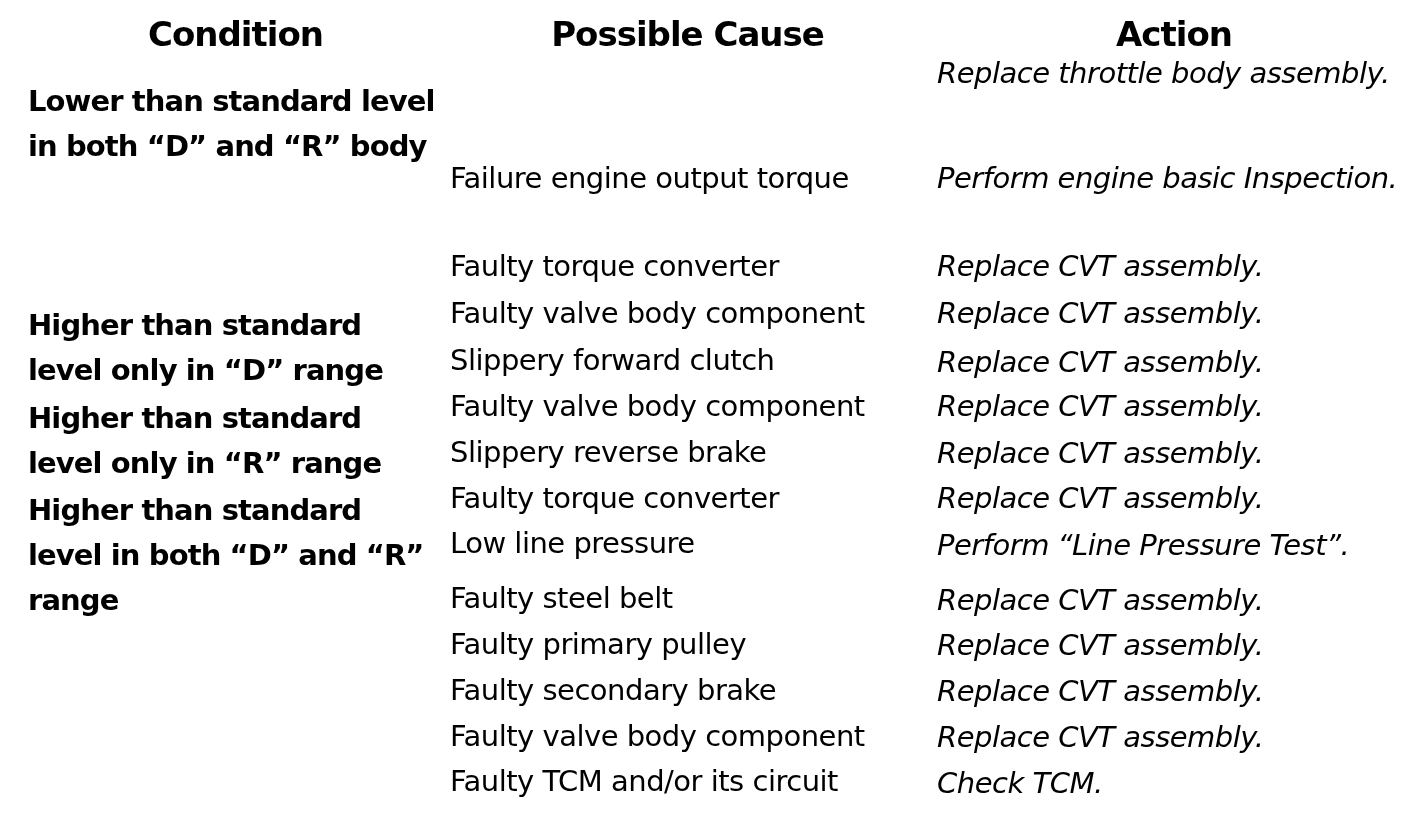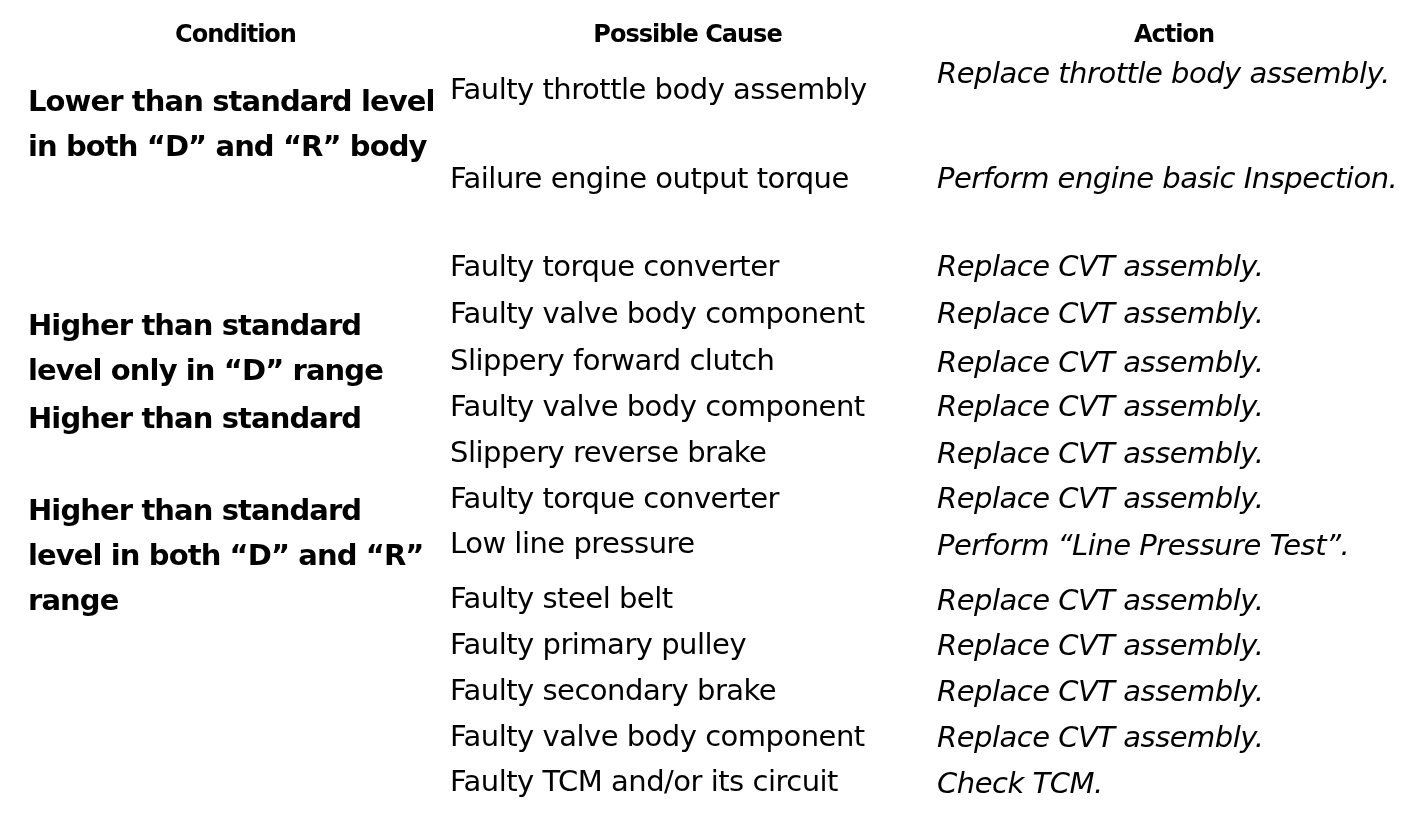--- a/index.html
+++ b/index.html
@@ -13,7 +13,7 @@
   }
   .hdr{
     position:absolute;top:18px;
-    font-weight:bold;font-size:24px;line-height:33px;
+    font-weight:bold;font-size:34px;line-height:33px;
     letter-spacing:-1px;text-align:center;white-space:nowrap;
   }
   .hdr-condition{left:28px;width:415px;}

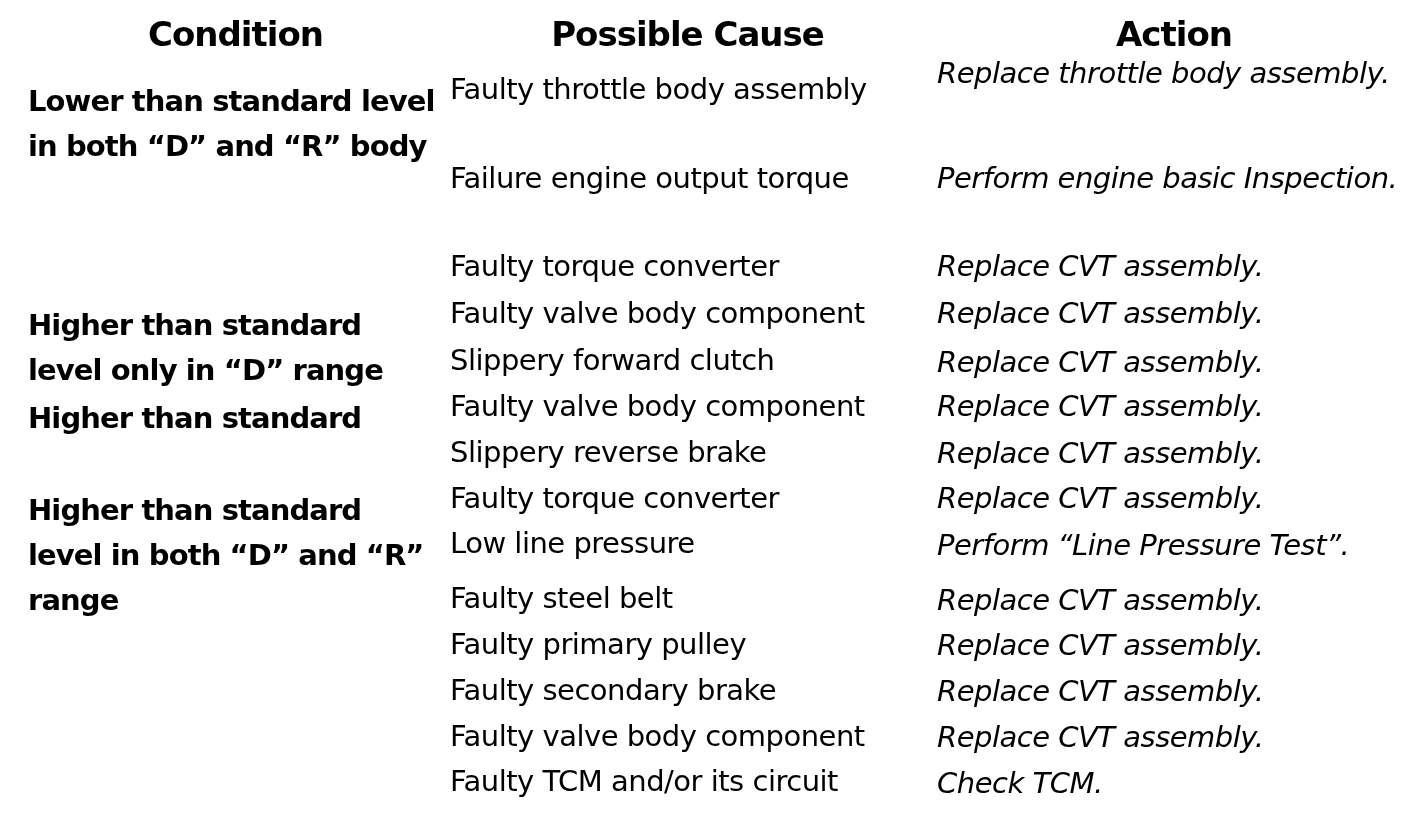--- a/index.html
+++ b/index.html
@@ -61,7 +61,6 @@
     <span>range</span>
   </div>
 
-  <div class="cause" style="top:73px">Faulty throttle body assembly</div>
   <div class="action" style="top:57px">Replace throttle body assembly.</div>
 
   <div class="cause" style="top:162px">Failure engine output torque</div>

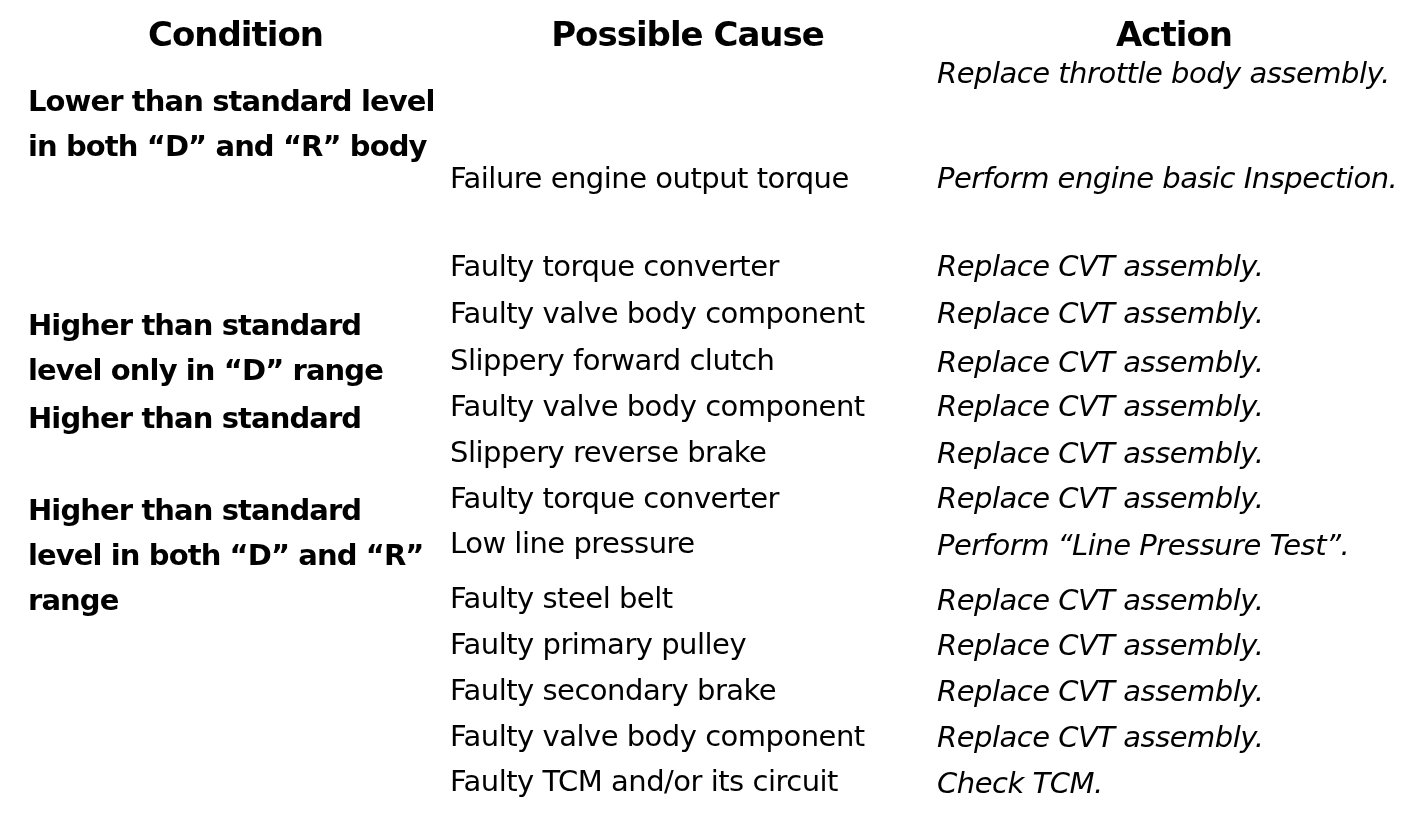--- a/index.html
+++ b/index.html
@@ -54,6 +54,7 @@
   </div>
   <div class="cond" style="top:390px">
     <span>Higher than standard</span>
+    <span>level only in “R” range</span>
   </div>
   <div class="cond" style="top:482px">
     <span>Higher than standard</span>

